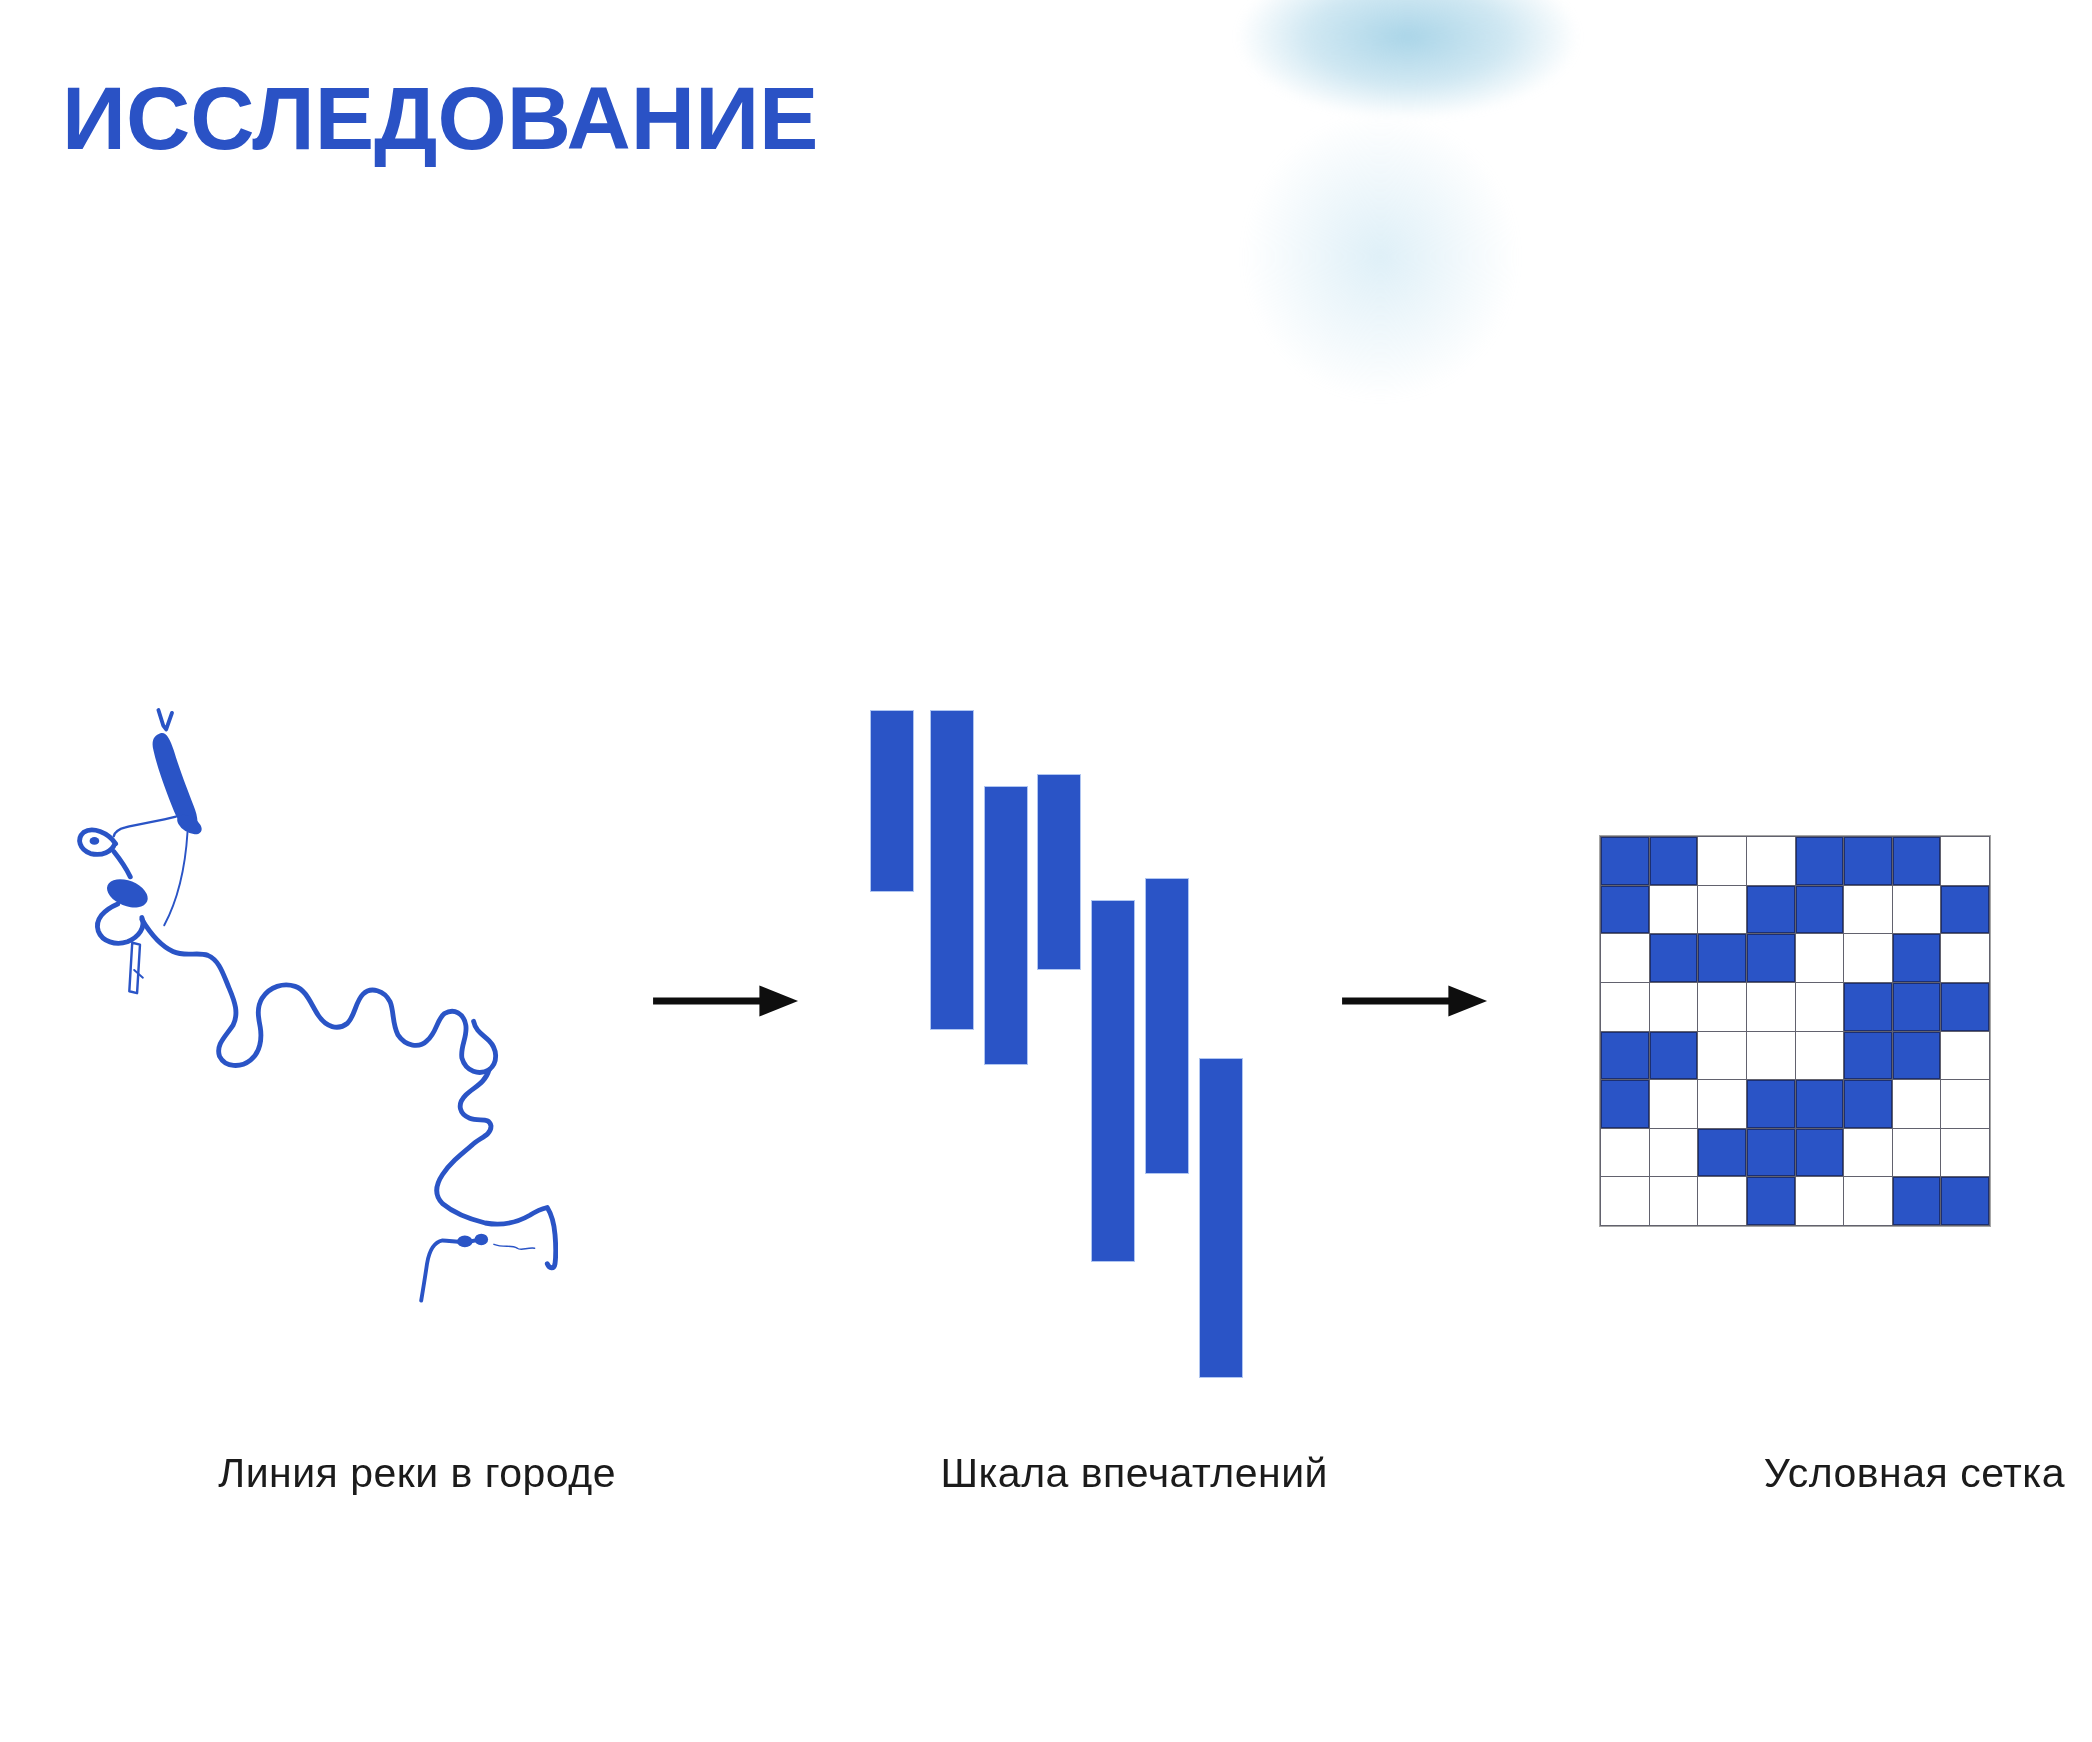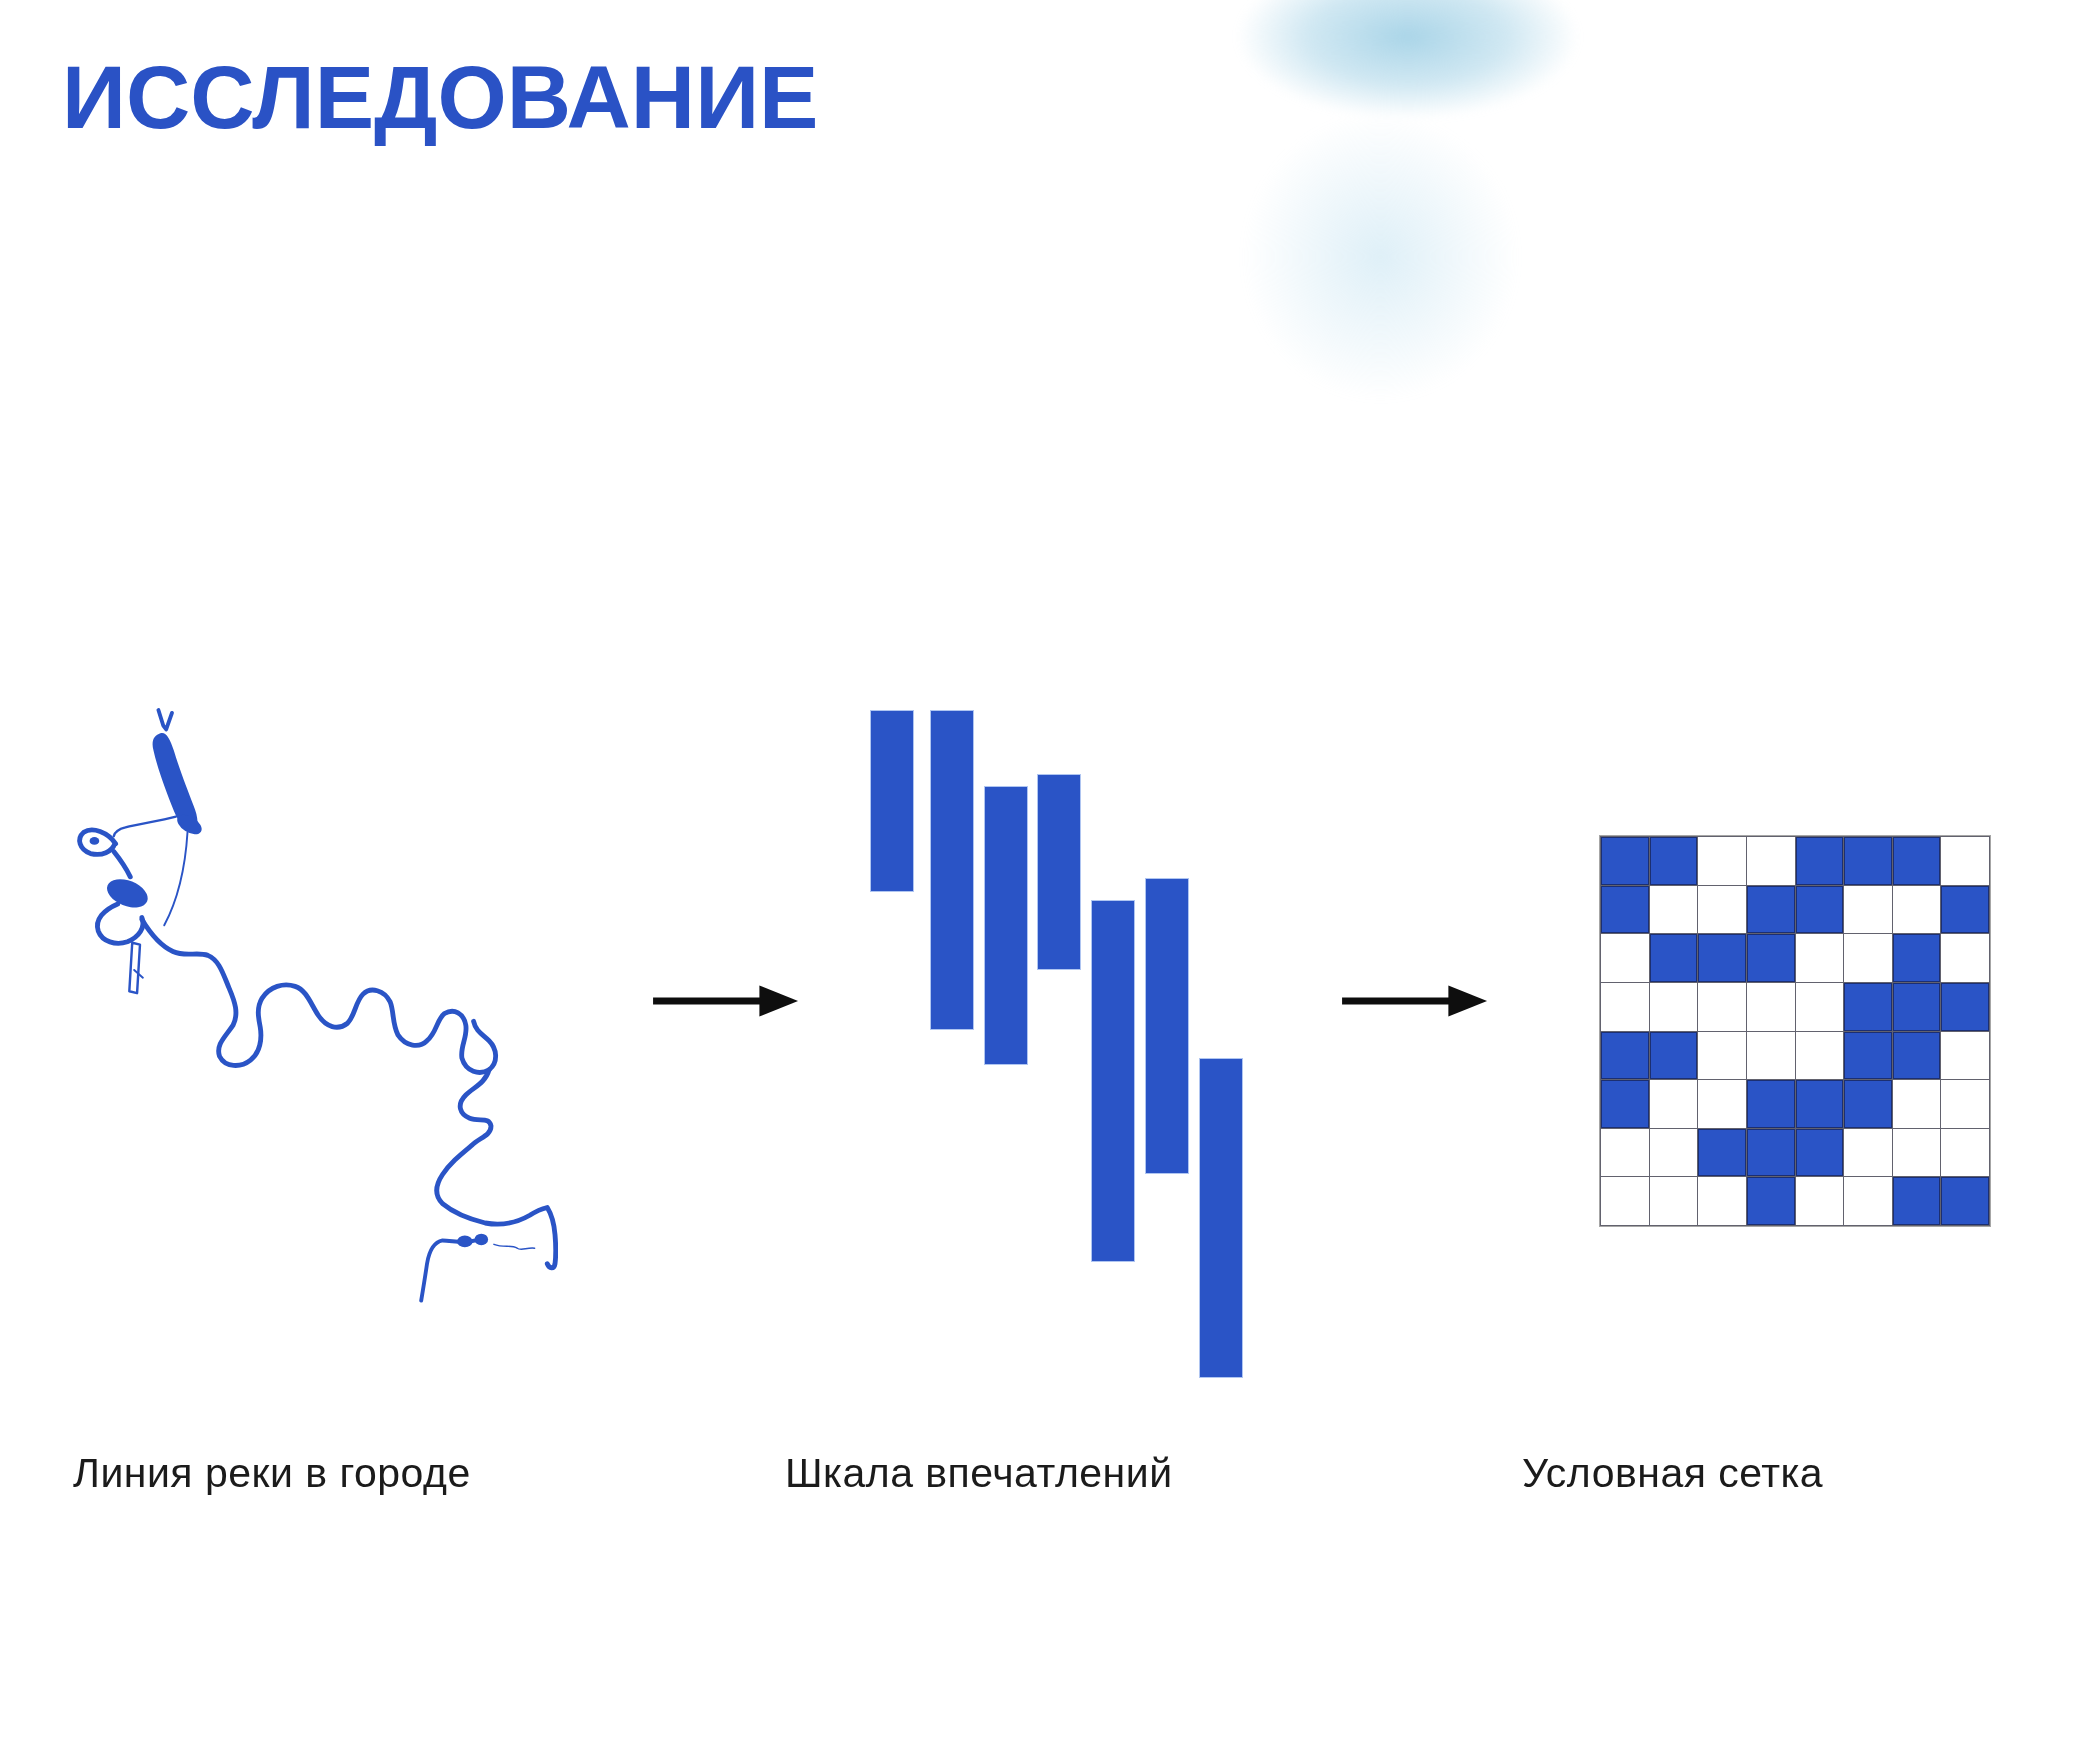--- a/index.html
+++ b/index.html
@@ -30,7 +30,7 @@
     pointer-events:none;
   }
   .title{
-    position:absolute;left:62px;top:51px;
+    position:absolute;left:62px;top:72px;
     color:var(--title);
     font-weight:700;
     font-size:89px;

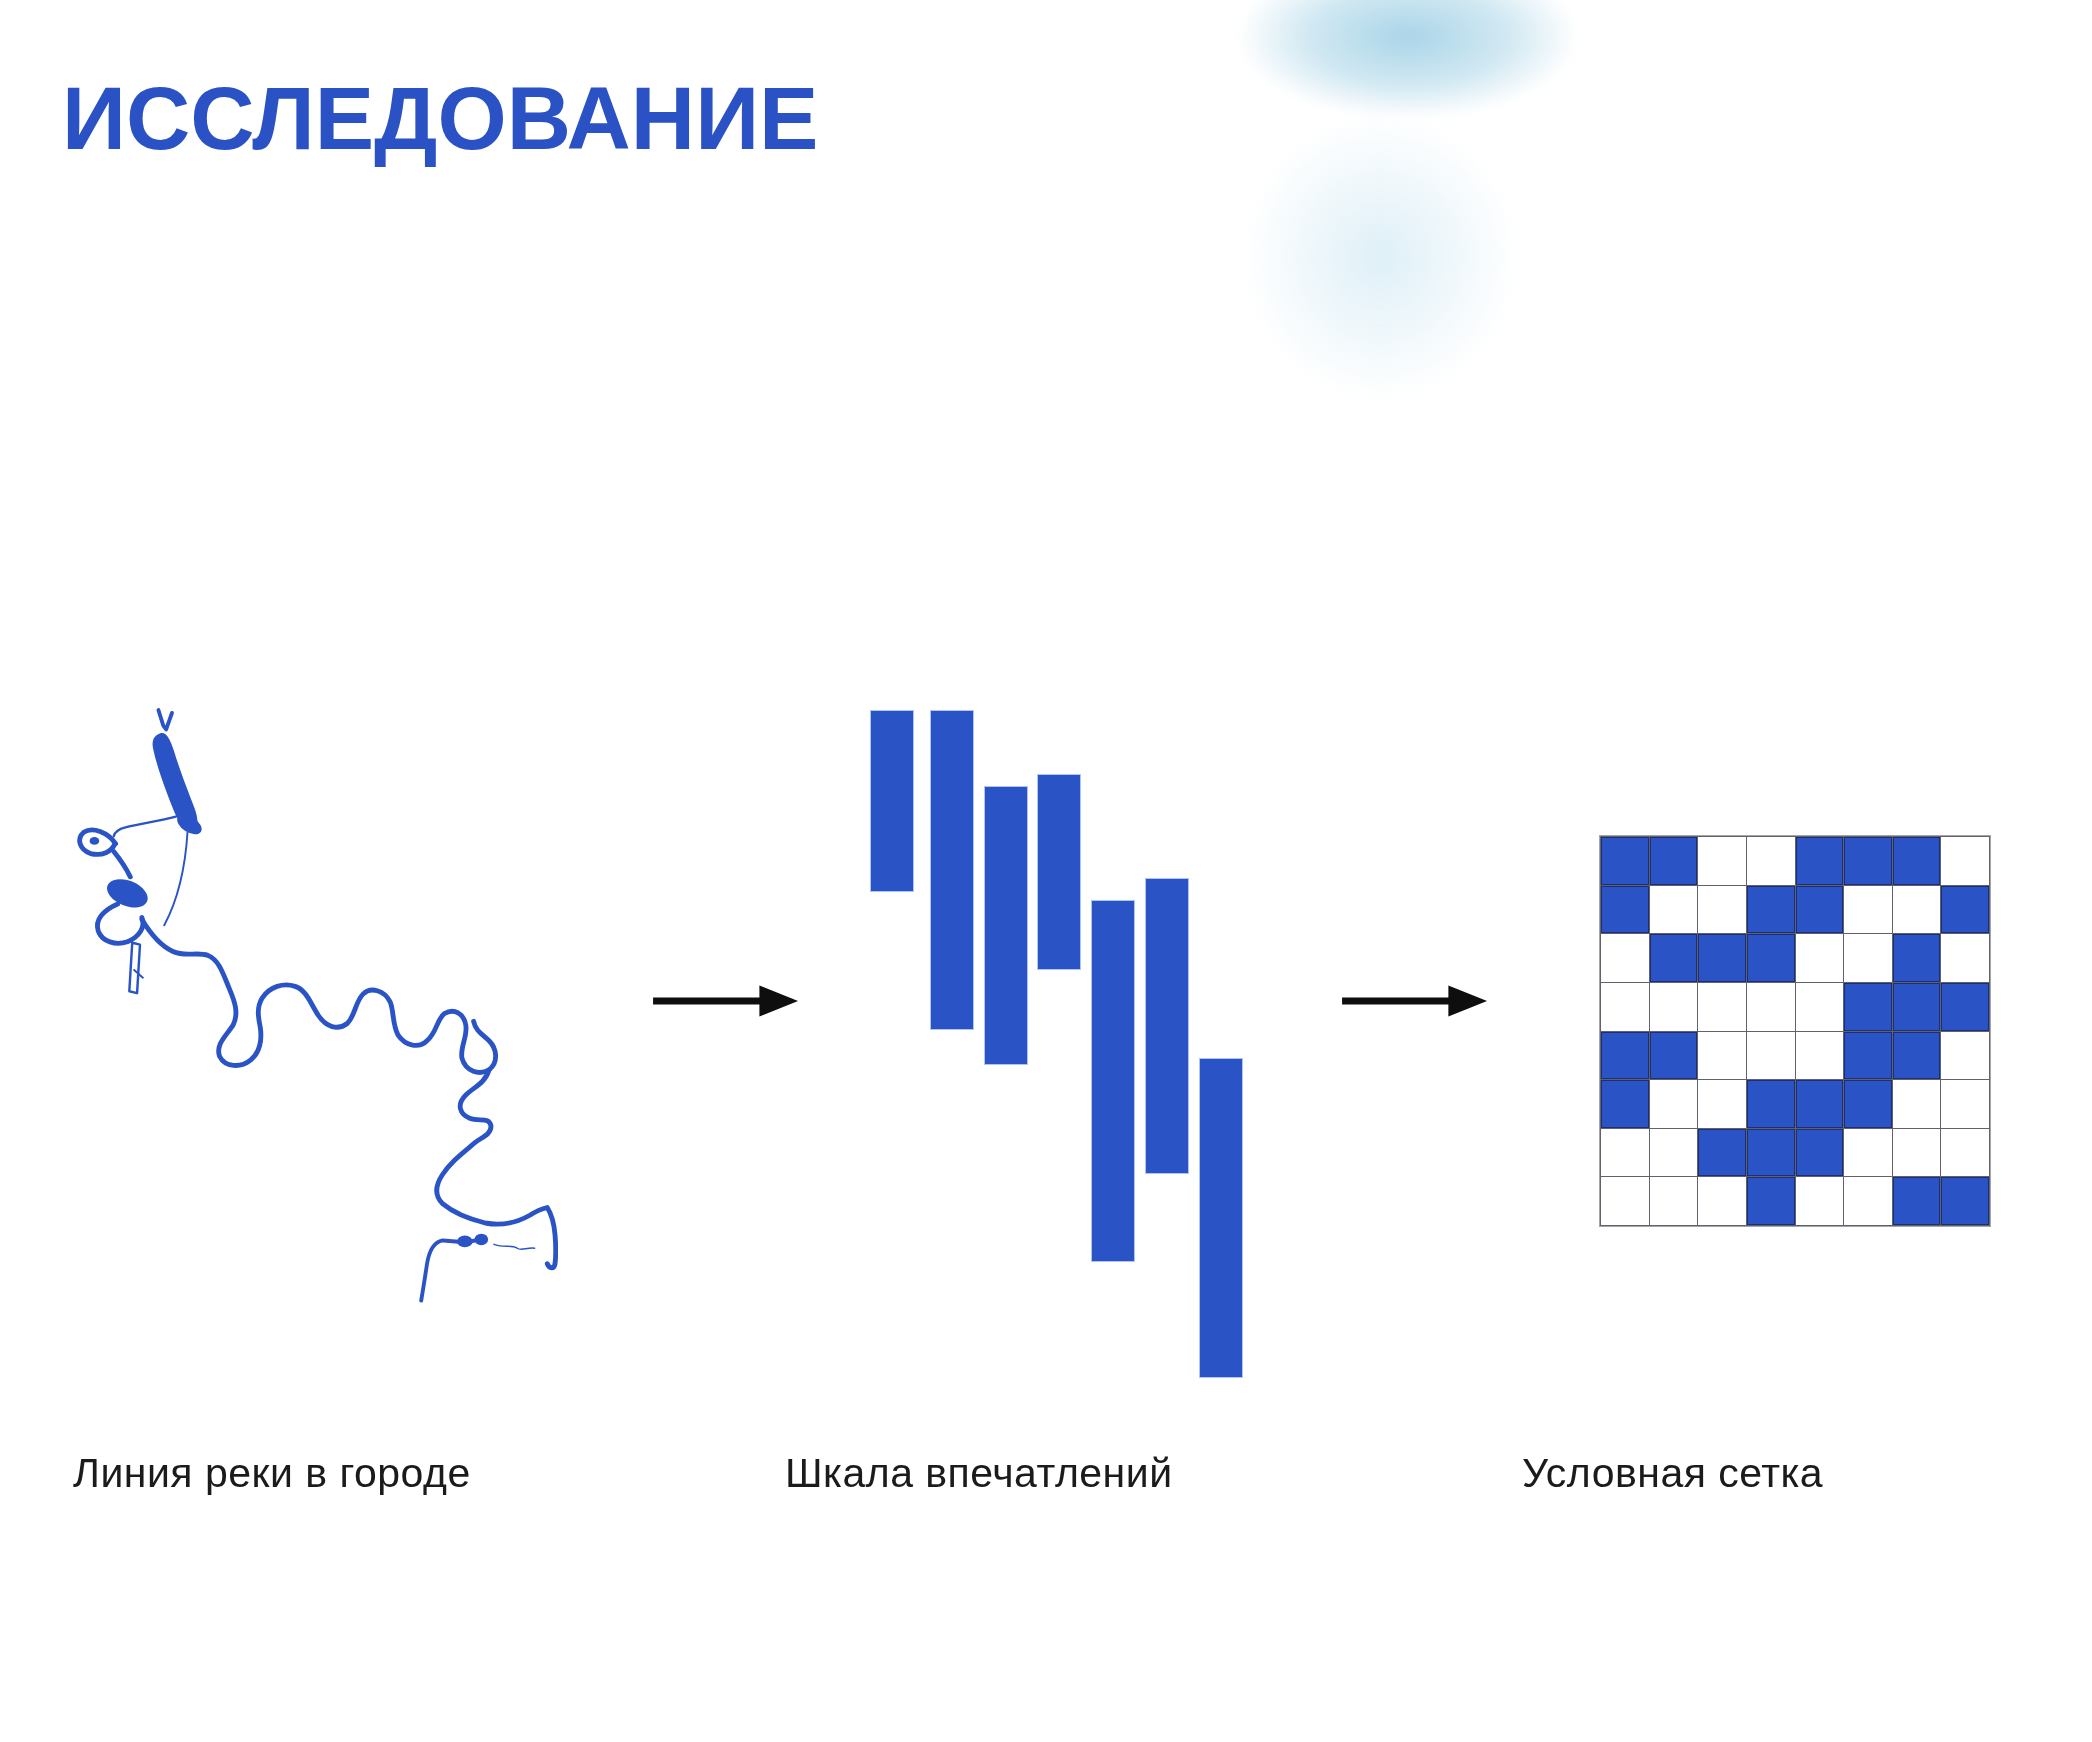--- a/index.html
+++ b/index.html
@@ -65,7 +65,7 @@
   .caption{
     position:absolute;top:1450px;
     width:543px;
-    text-align:left;
+    text-align:right;
     color:var(--label);
     font-size:41px;
     letter-spacing:0.5px;

